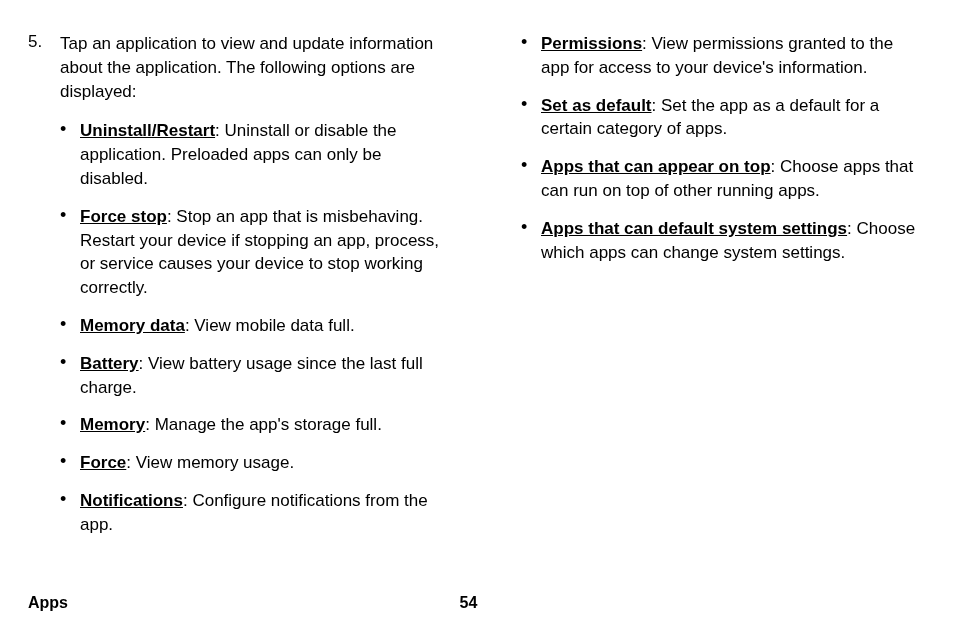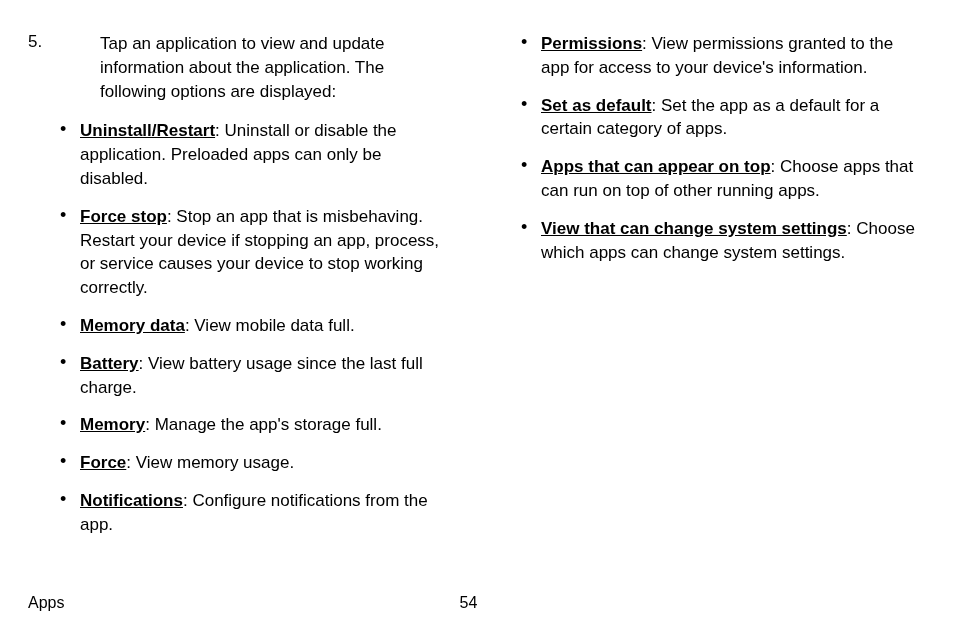--- a/index.html
+++ b/index.html
@@ -34,7 +34,6 @@
     }
     .num-text {
       line-height: 1.4;
-      margin-left: 40px;
     }
     .bullets {
       padding-left: 32px;

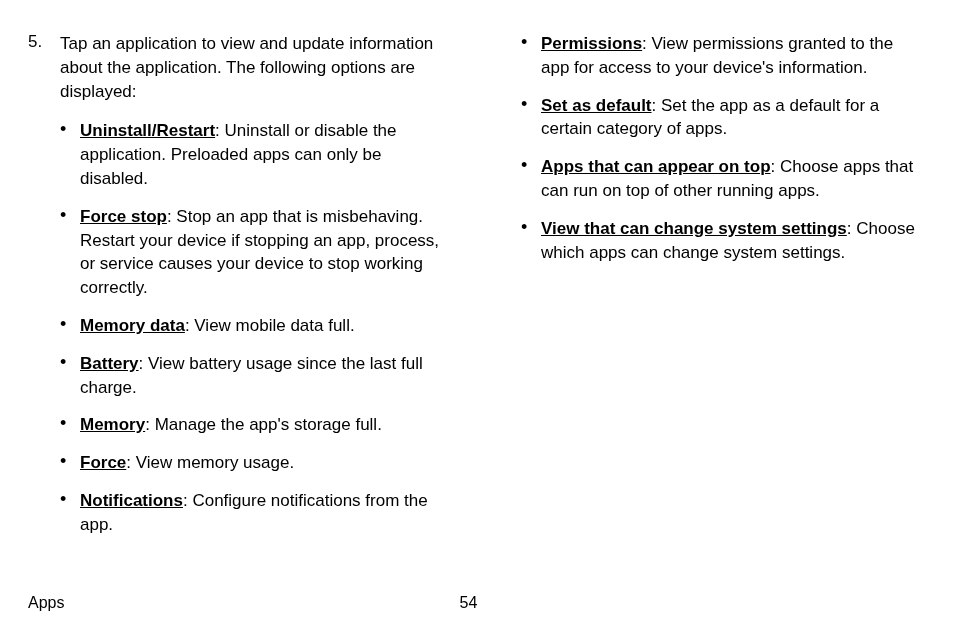--- a/index.html
+++ b/index.html
@@ -134,7 +134,7 @@
       </div>
       <div class="bullet-item">
         <div class="dot">•</div>
-        <div class="bullet-text"><span class="bold">View that can change system settings</span><span>: Choose which apps can change system settings.</span></div>
+        <div class="bullet-text"><span class="bold">Apps that can default system settings</span><span>: Choose which apps can change system settings.</span></div>
       </div>
     </div>
   </div>

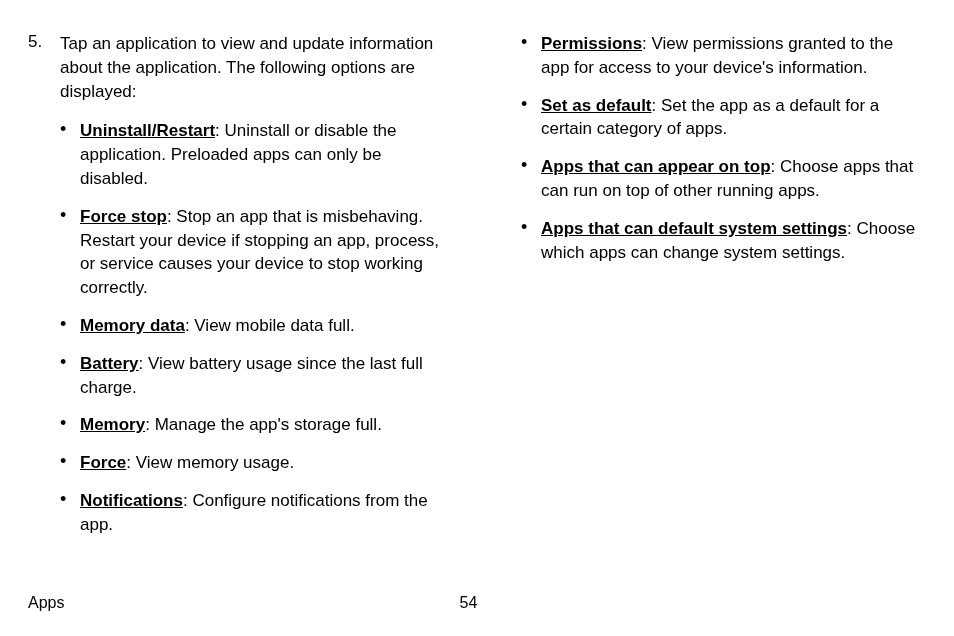--- a/index.html
+++ b/index.html
@@ -67,6 +67,7 @@
       display: flex;
       font-size: 16px;
       color: #000;
+      font-weight: bold;
     }
     .footer-label {
       flex: 0 0 auto;

